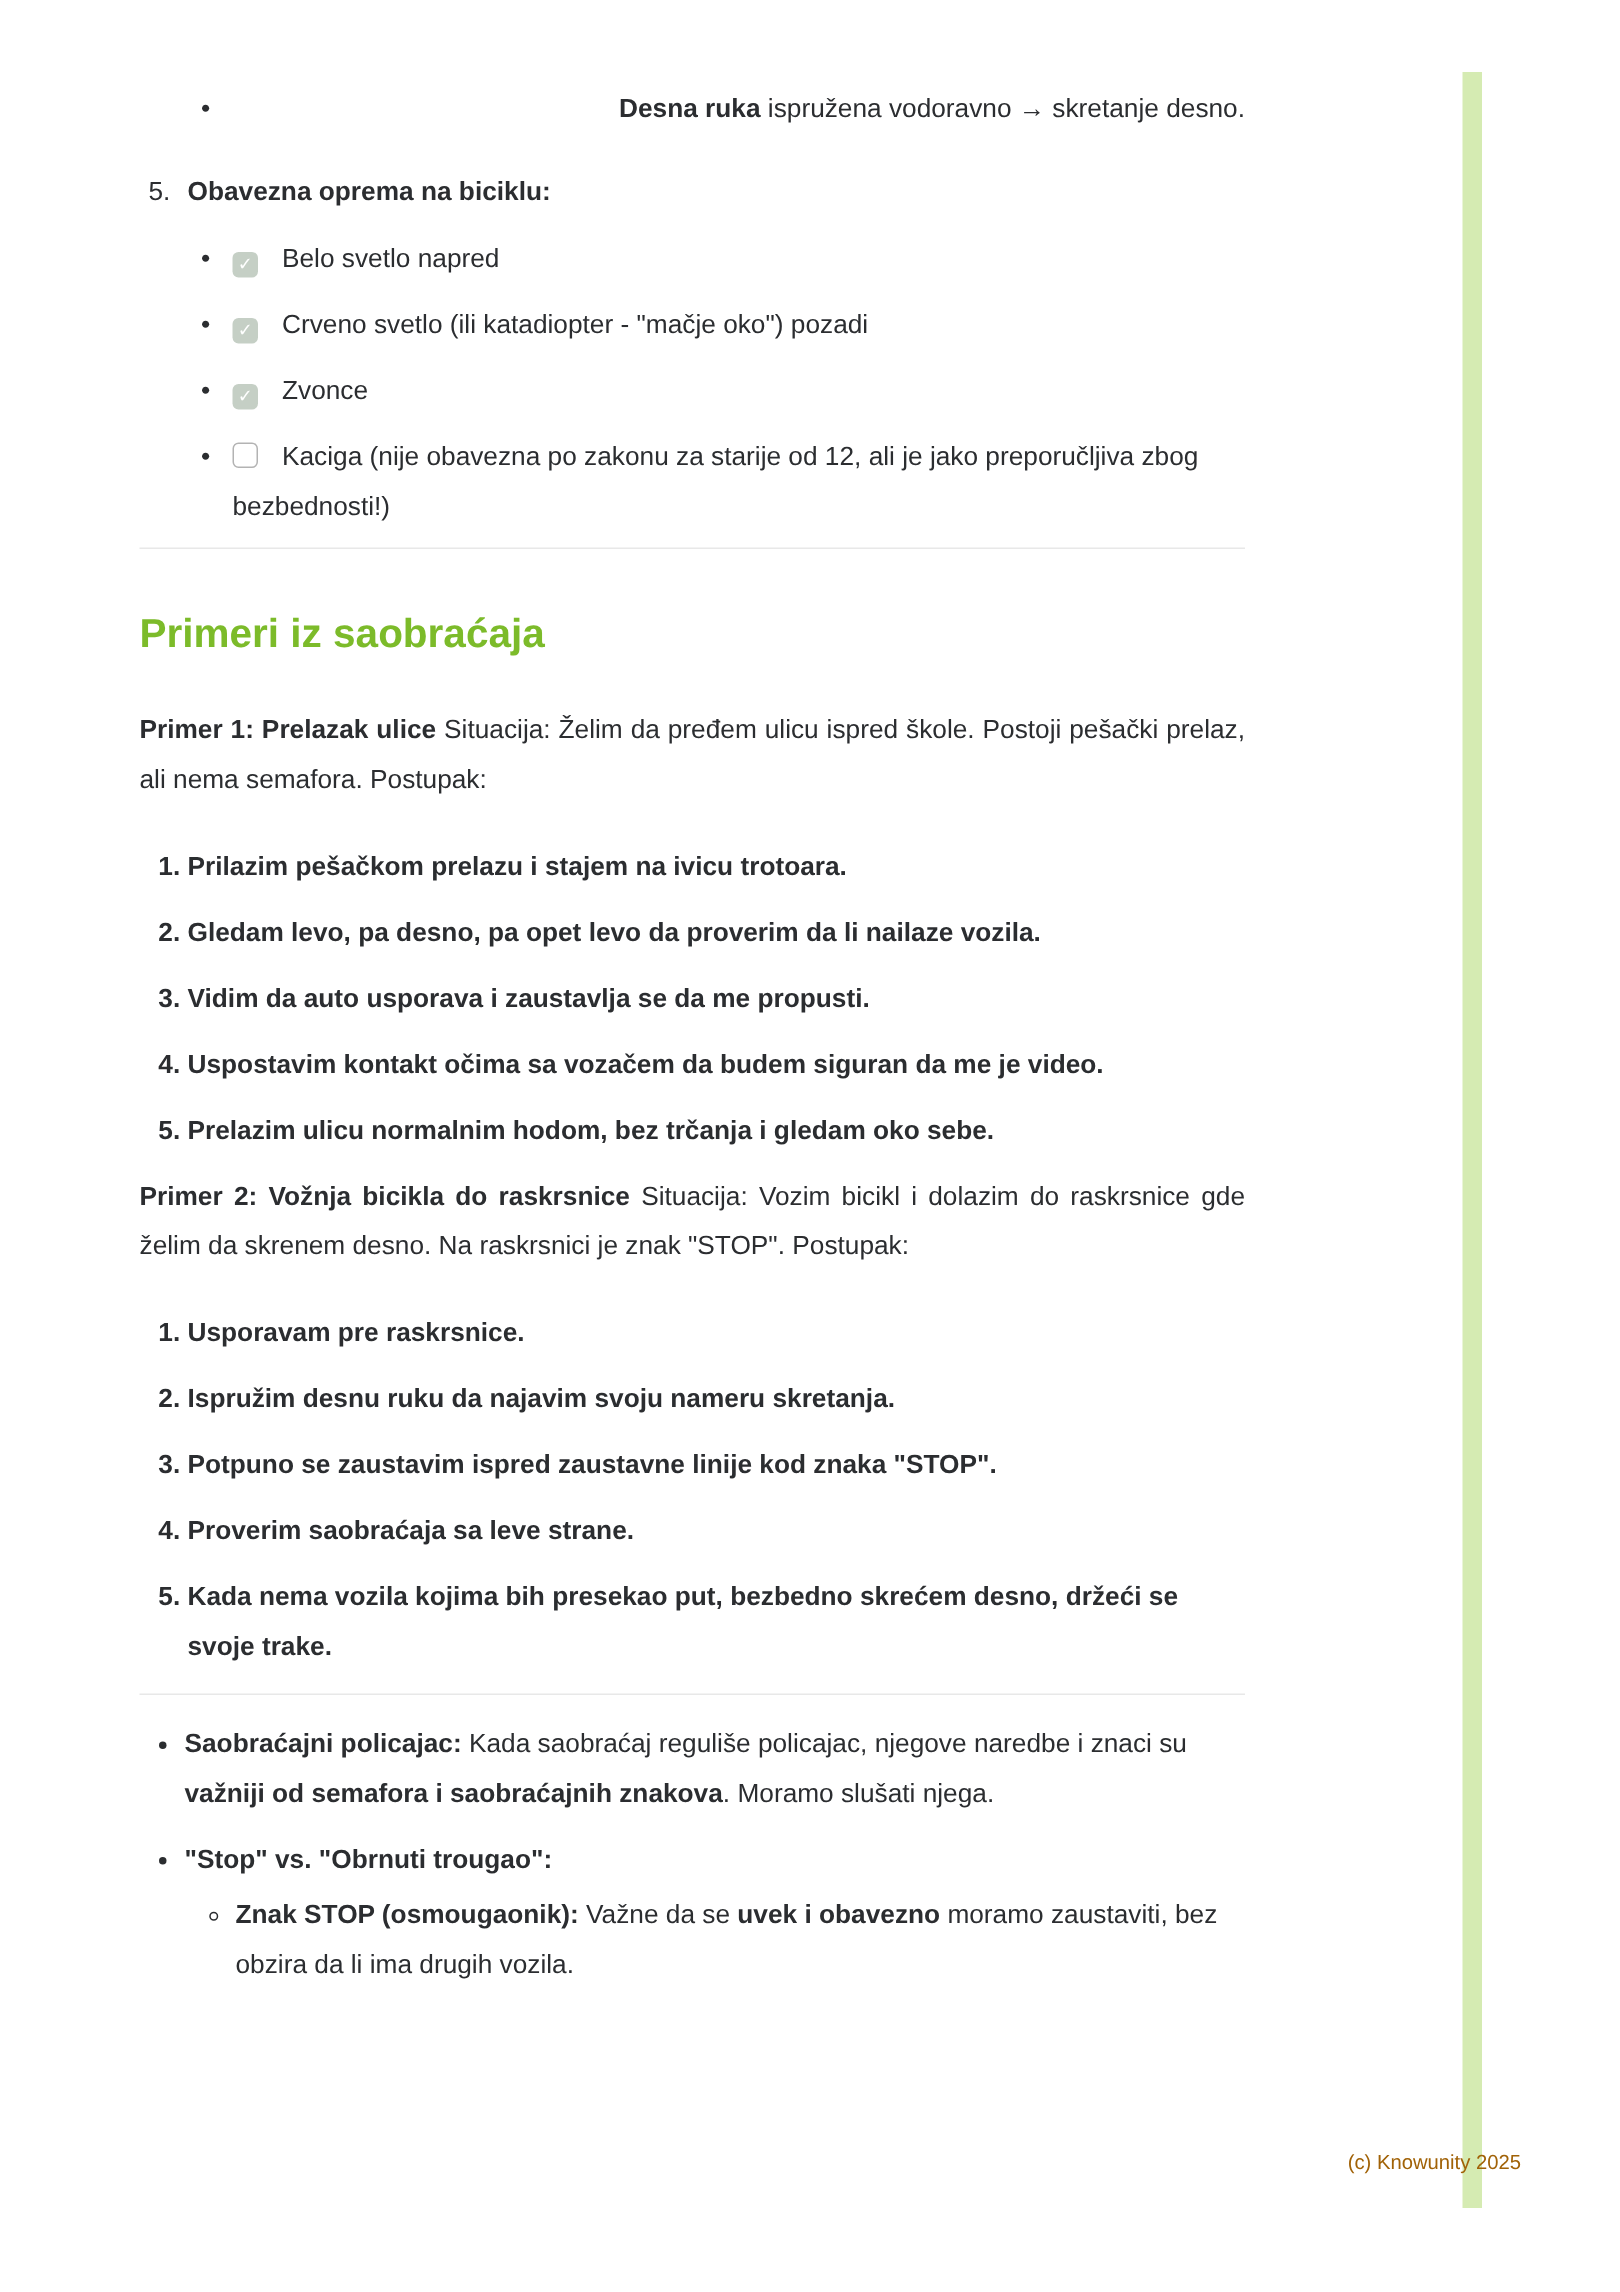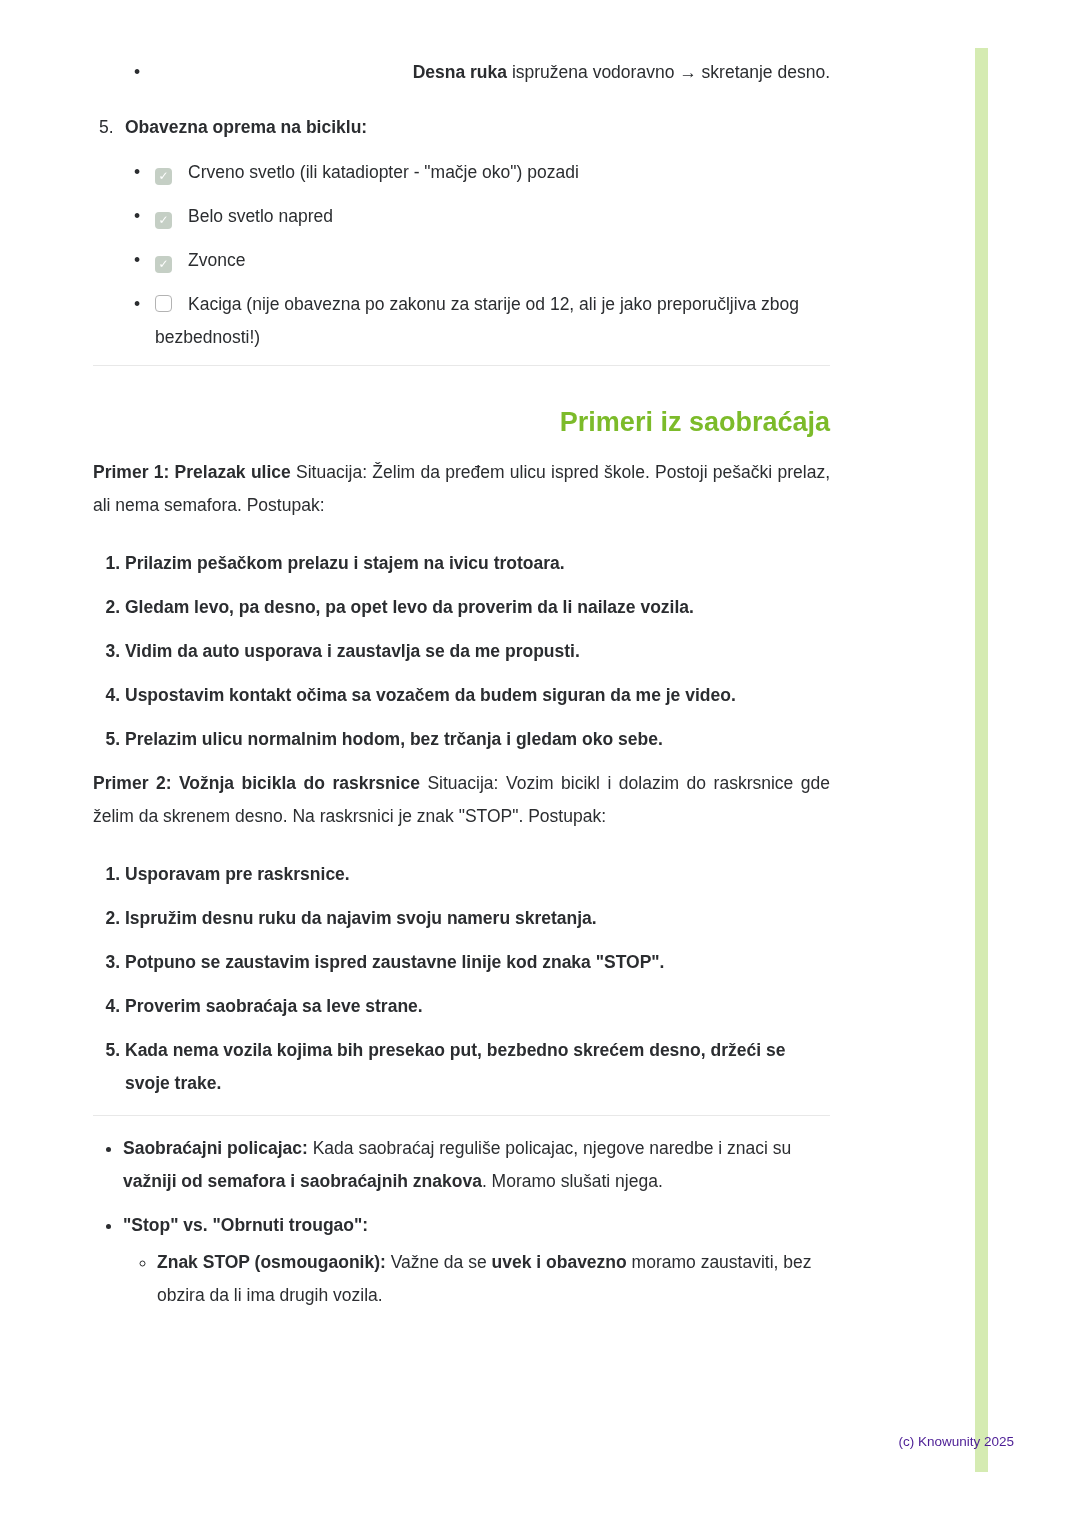--- a/index.html
+++ b/index.html
@@ -104,8 +104,8 @@
     </div>
 
     <ul class="checklist">
+      <li class="check-item"><span class="checkbox checked"></span><span class="check-label">Belo svetlo napred</span></li>
       <li class="check-item"><span class="checkbox checked"></span><span class="check-label">Crveno svetlo (ili katadiopter - "mačje oko") pozadi</span></li>
-      <li class="check-item"><span class="checkbox checked"></span><span class="check-label">Belo svetlo napred</span></li>
       <li class="check-item"><span class="checkbox checked"></span><span class="check-label">Zvonce</span></li>
       <li class="check-item"><span class="checkbox unchecked"></span><span class="check-label">Kaciga (nije obavezna po zakonu za starije od 12, ali je </span><span class="i">jako preporučljiva</span><span> zbog bezbednosti!)</span></li>
     </ul>

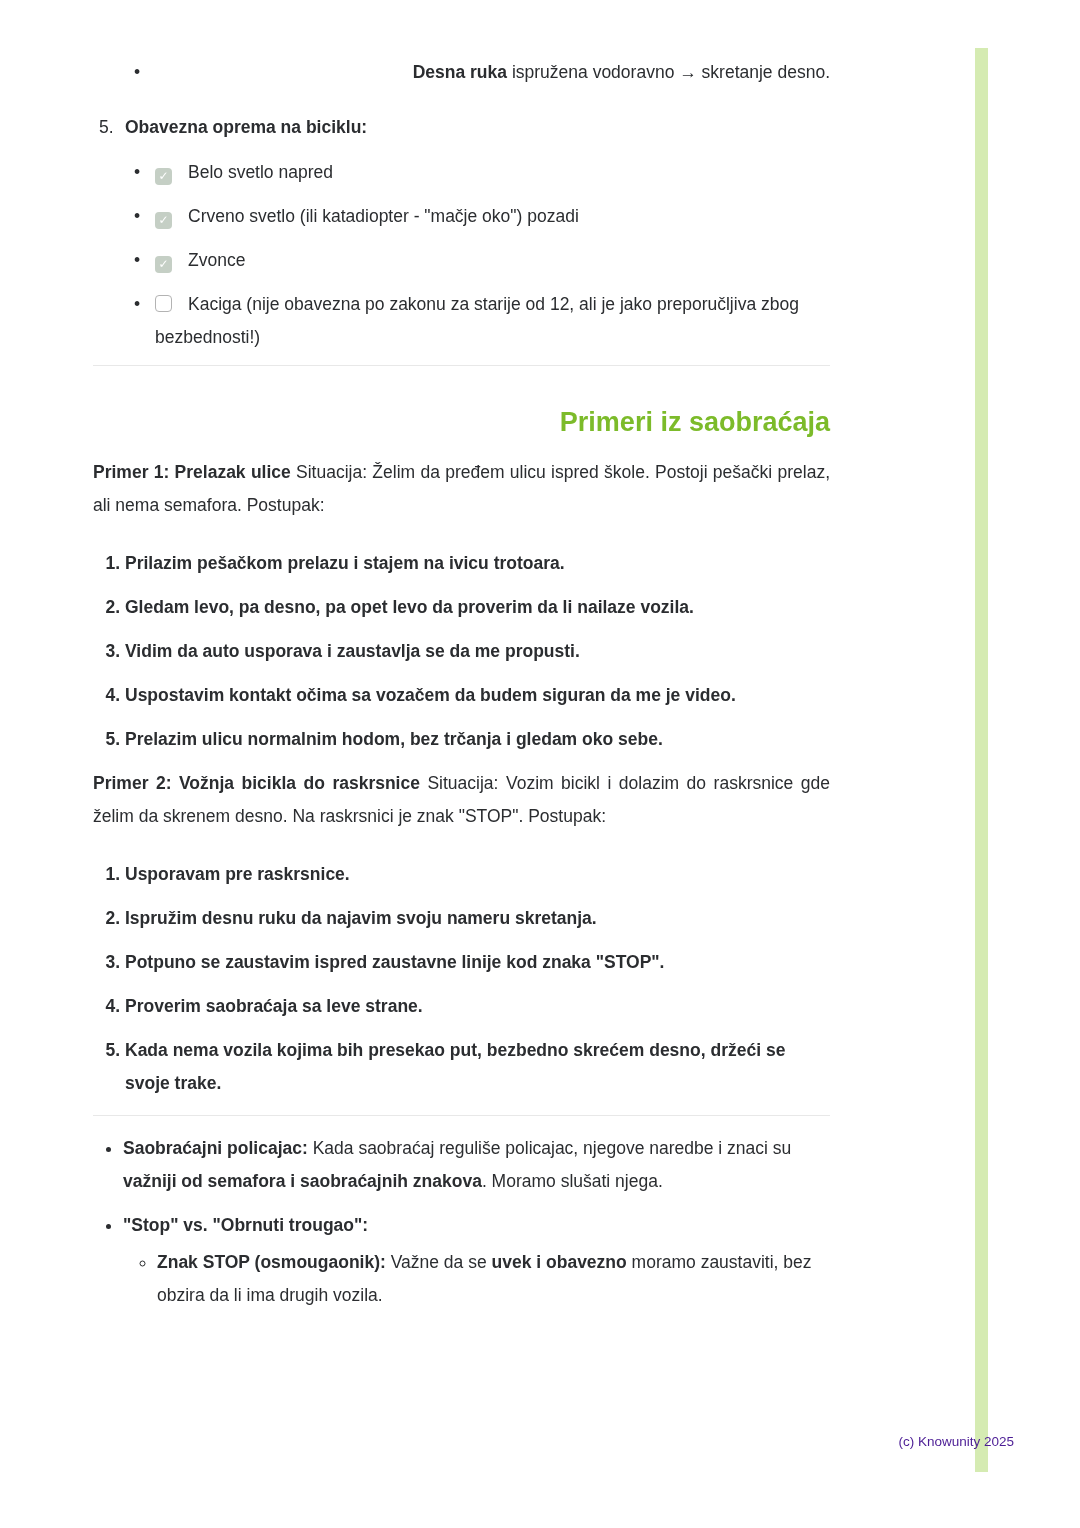--- a/index.html
+++ b/index.html
@@ -74,7 +74,6 @@
     line-height: 34px;
     font-weight: 700;
     margin: 39px 0 0;
-    text-align: right;
   }
 
   p.para { margin: 0; }

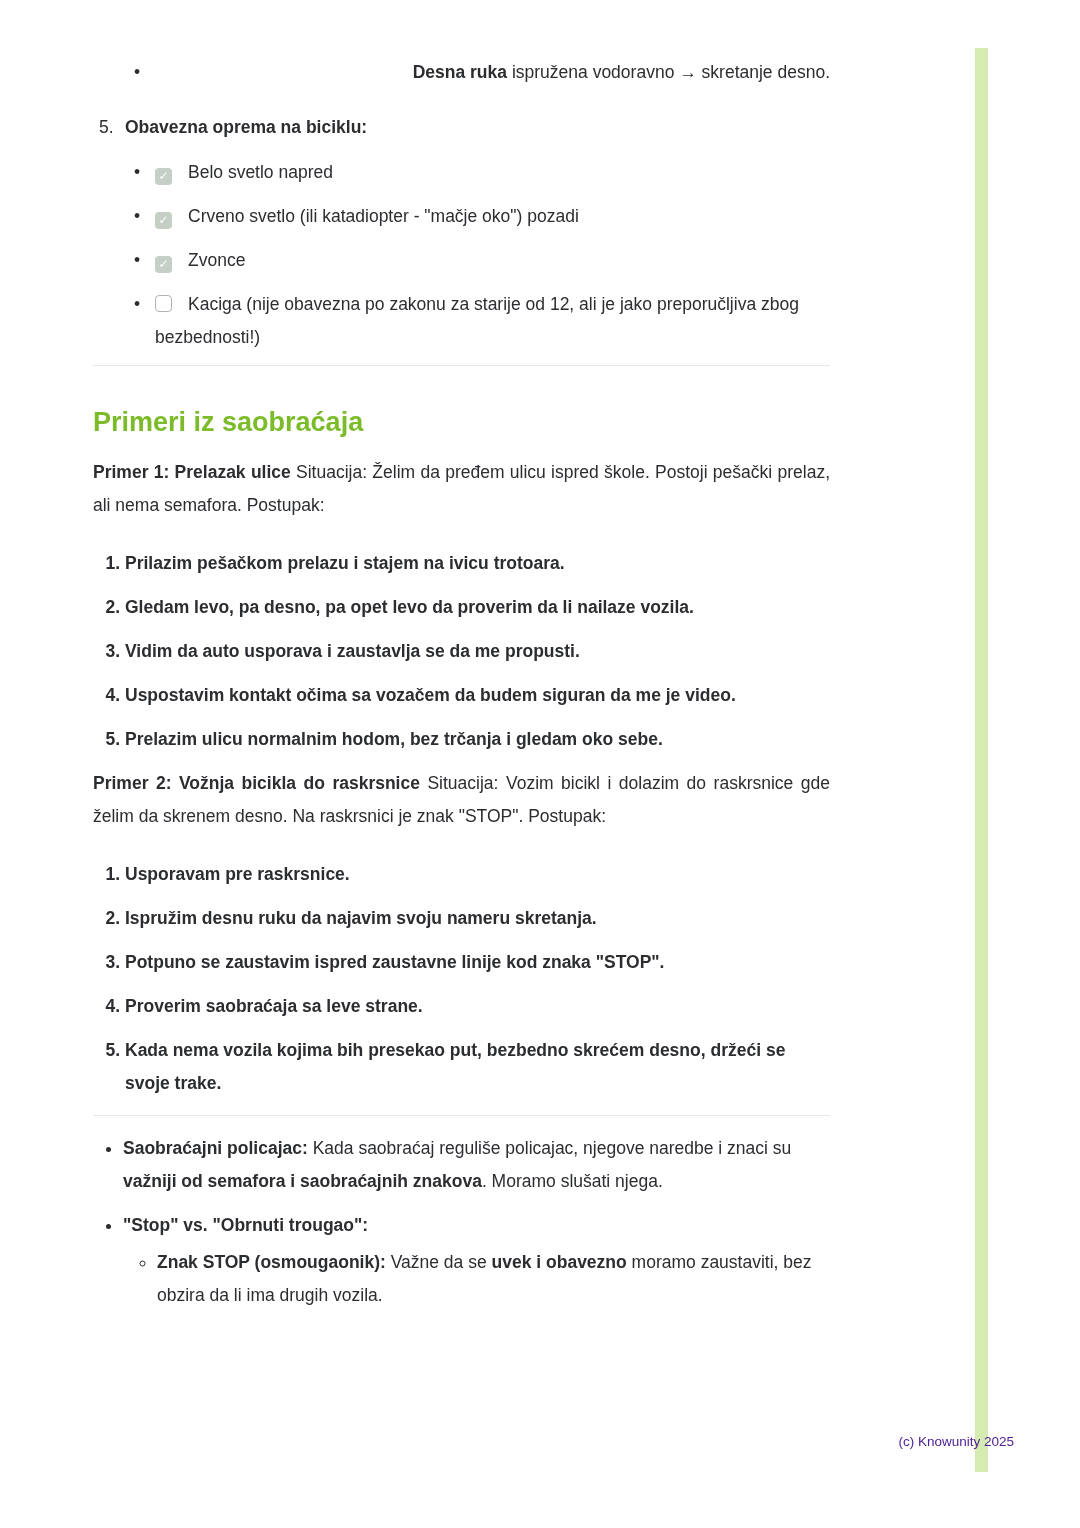--- a/index.html
+++ b/index.html
@@ -77,7 +77,7 @@
   }
 
   p.para { margin: 0; }
-  p.p1 { margin-top: 17px; }
+  p.p1 { margin-top: 31px; }
   p.p2 { margin-top: 11px; }
 
   ol.steps { margin: 25px 0 0; padding-left: 32px; font-weight: bold; }

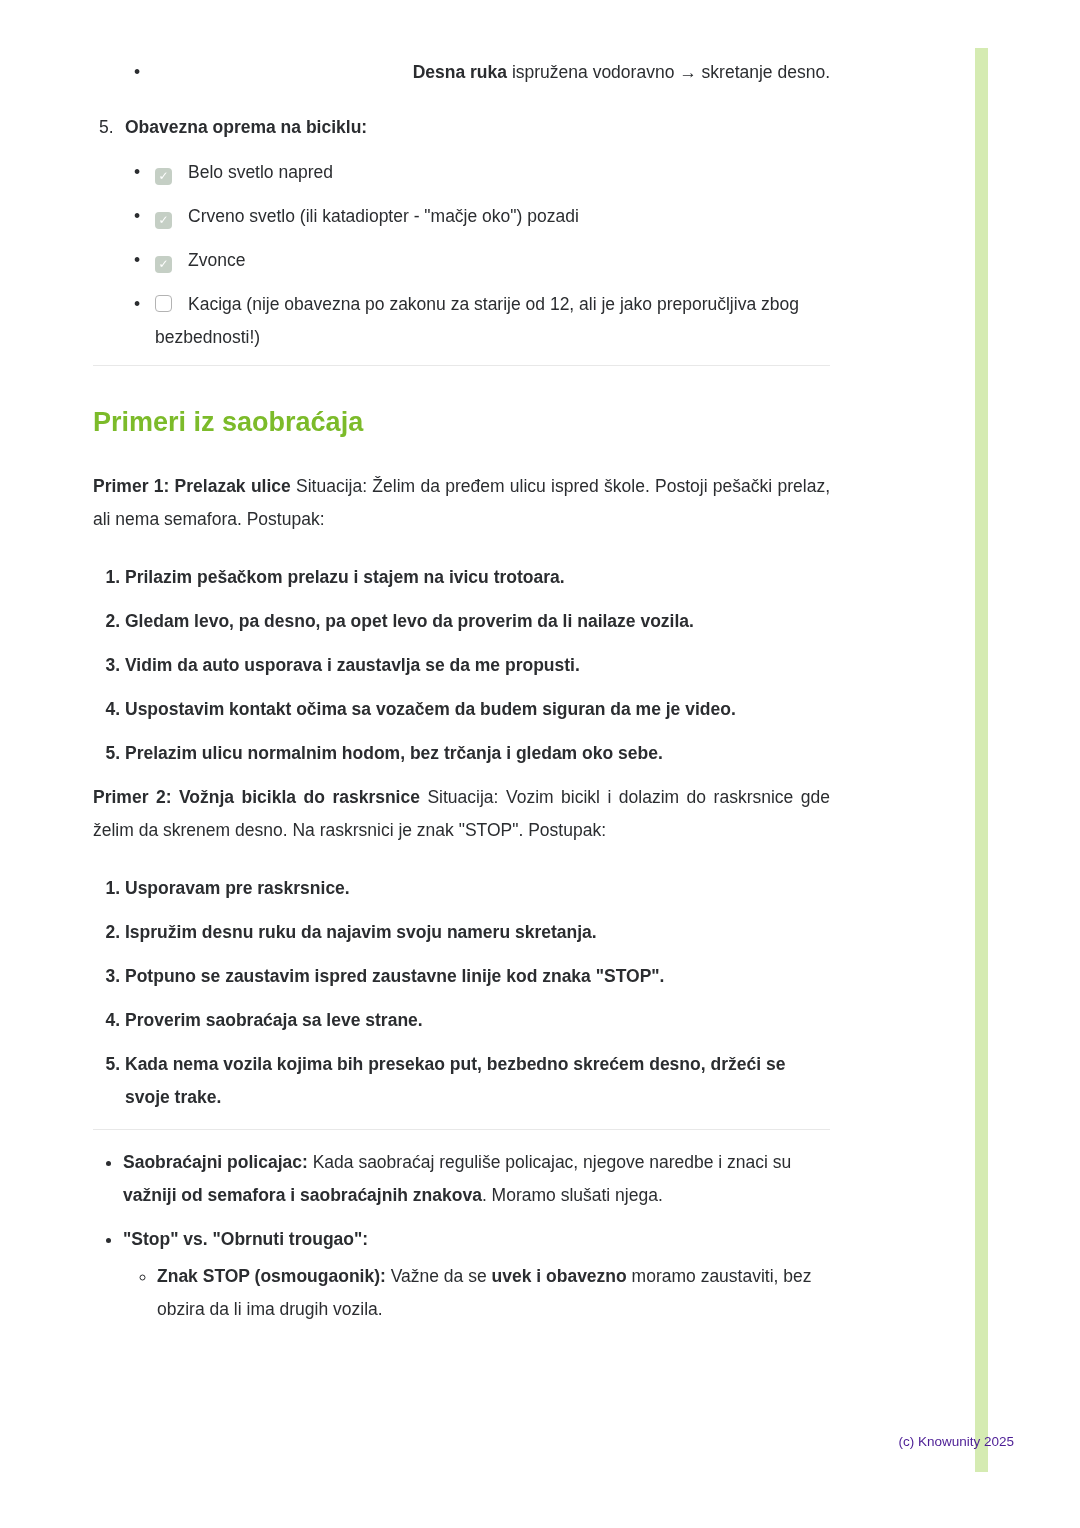--- a/index.html
+++ b/index.html
@@ -21,7 +21,7 @@
     position: absolute;
     top: 1434px; right: 66px;
     font-size: 13.5px;
-    color: #4c1d95;
+    color: #a16207;
     z-index: 2;
     white-space: nowrap;
   }

